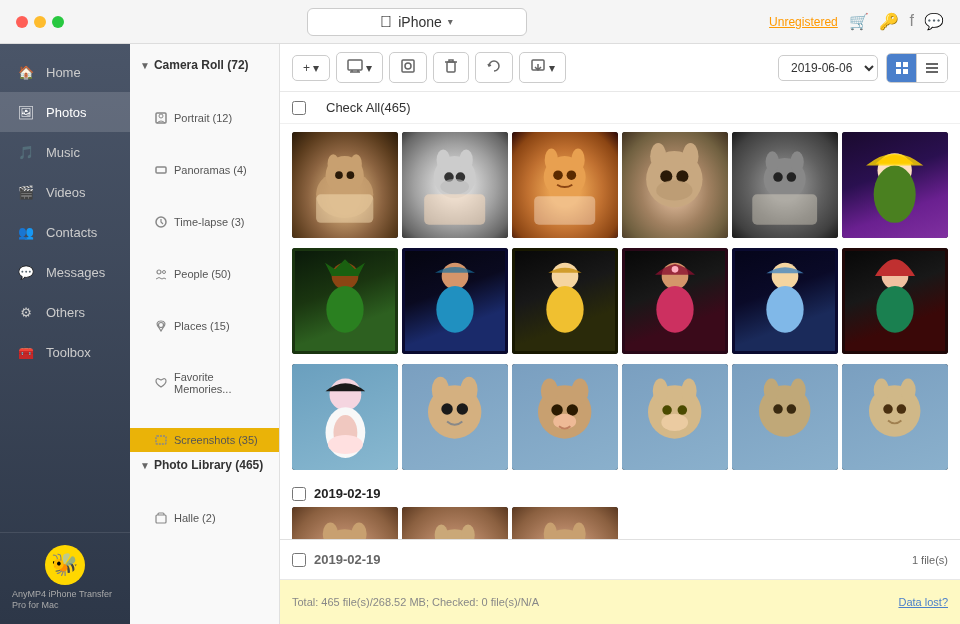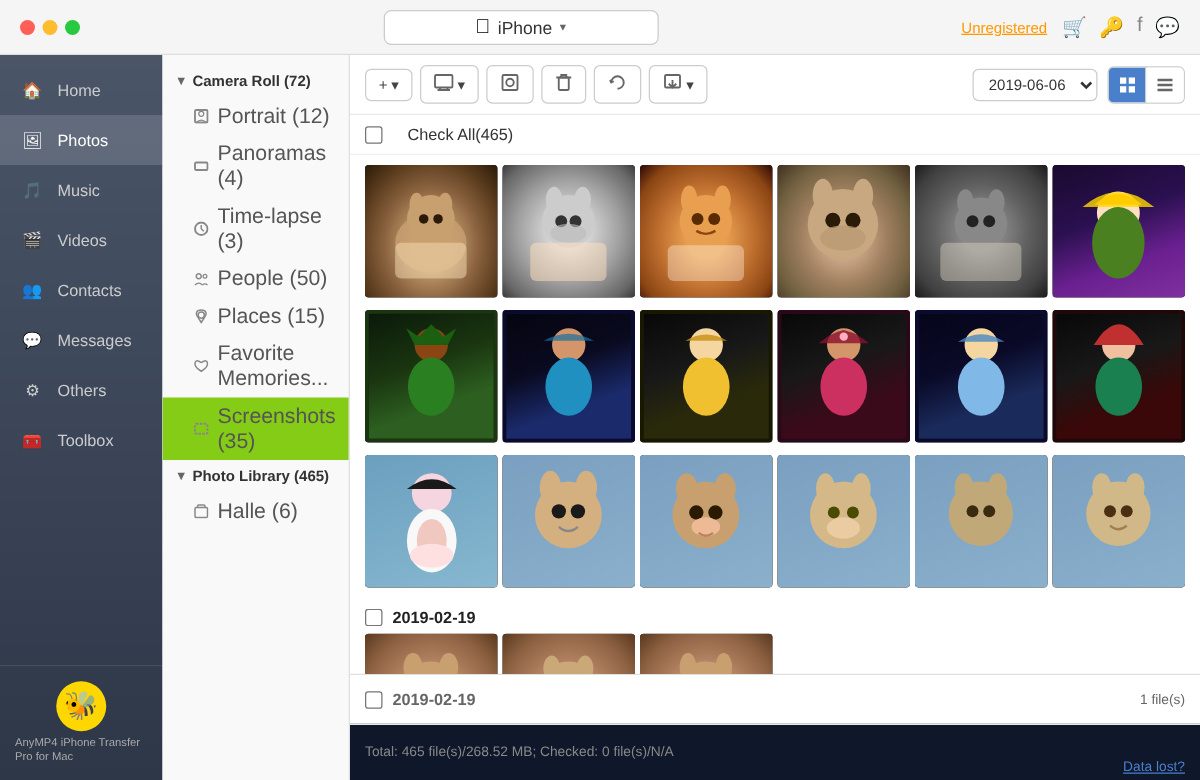--- a/index.html
+++ b/index.html
@@ -106,9 +106,10 @@
       align-items: center;
       gap: 6px;
       padding: 5px 10px 5px 24px;
-      font-size: 17px;
+      font-size: 11px;
       color: #555;
       cursor: pointer;
+      margin-top: 28px;
     }
     .tree-item.active { background: #84cc16; }
     .tree-item-icon { width: 14px; height: 14px; display: flex; align-items: center; justify-content: center; color: #888; flex-shrink: 0; }

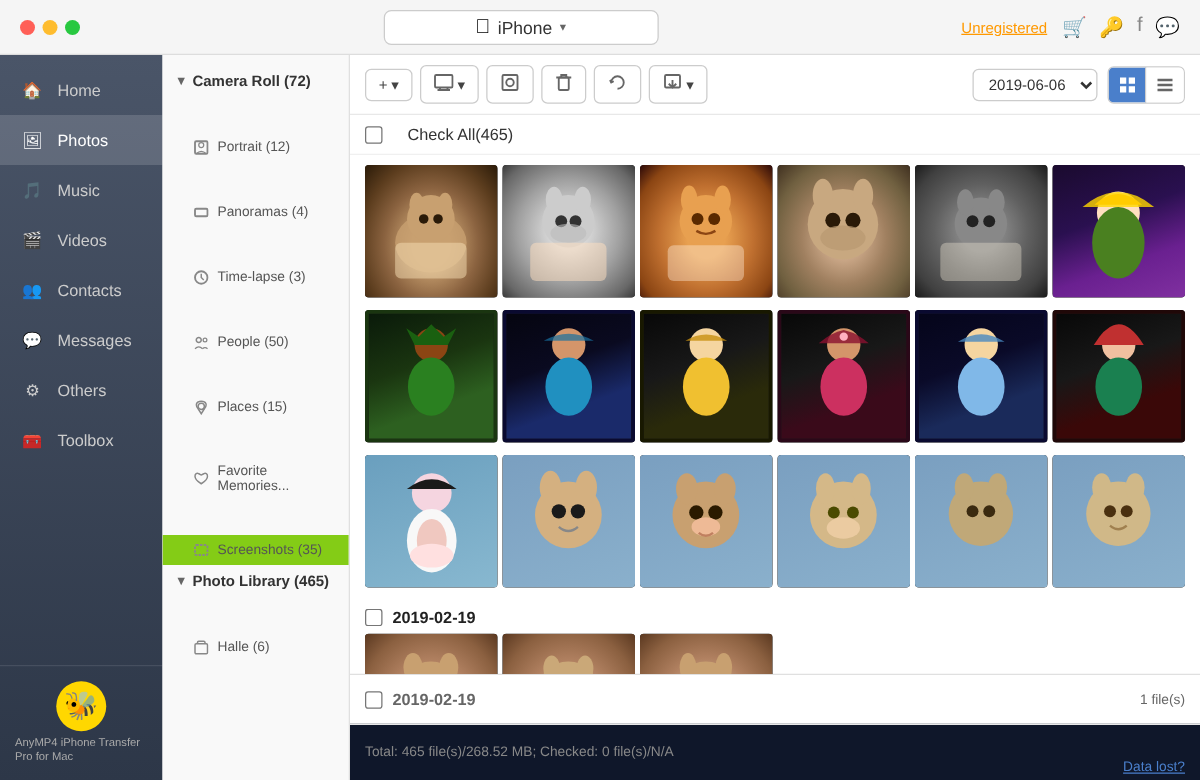--- a/index.html
+++ b/index.html
@@ -111,7 +111,7 @@
       cursor: pointer;
       margin-top: 28px;
     }
-    .tree-item.active { background: #84cc16; }
+    .tree-item.active { background: #eab308; }
     .tree-item-icon { width: 14px; height: 14px; display: flex; align-items: center; justify-content: center; color: #888; flex-shrink: 0; }
 
     

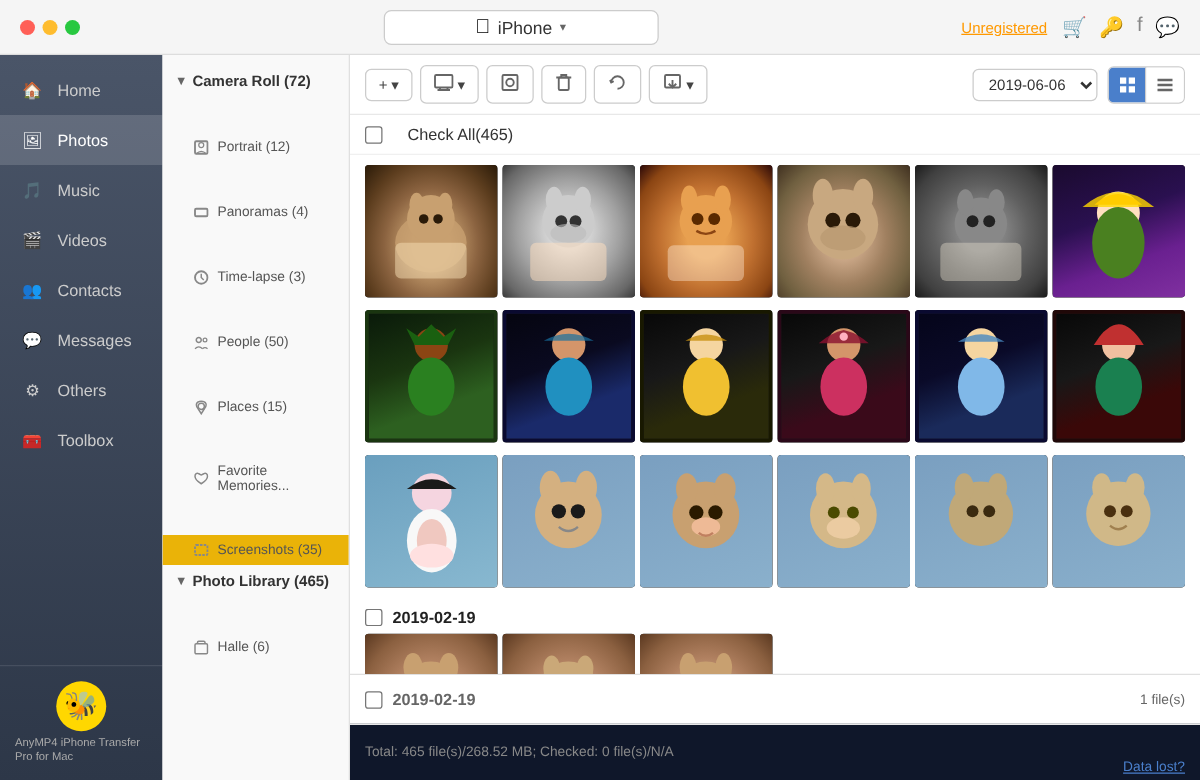--- a/index.html
+++ b/index.html
@@ -406,7 +406,7 @@
             <path d="M3 3 L3 2 C3 1.4 3.4 1 4 1 L8 1 C8.6 1 9 1.4 9 2 L9 3" fill="none" stroke="#888" stroke-width="1.2"></path>
           </svg>
       </div>
-      <span>Halle (6)</span>
+      <span>Halle (2)</span>
     </div>
   </div>
 

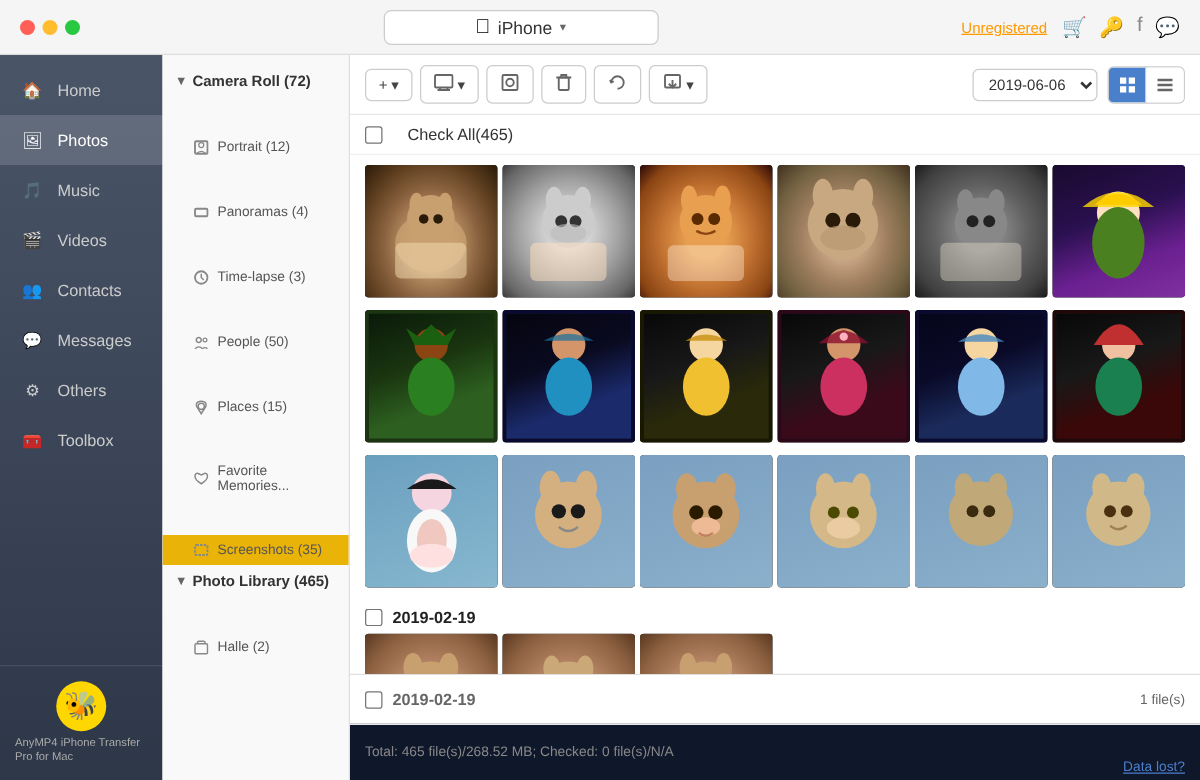--- a/index.html
+++ b/index.html
@@ -764,7 +764,7 @@
         <span>1 file(s)</span>
       </div>
     </div>
-    <div style="background:#0f172a; border-top:1px solid #e8e8e8; padding:4px 12px; display:flex; justify-content:space-between; align-items:center; font-size:11px; color:#888; flex-shrink:0;">
+    <div style="background:#fef9c3; border-top:1px solid #e8e8e8; padding:16px 12px; display:flex; justify-content:space-between; align-items:center; font-size:11px; color:#888; flex-shrink:0;">
       <span>Total: 465 file(s)/268.52 MB; Checked: 0 file(s)/N/A</span>
       <span class="data-lost-link">Data lost?</span>
     </div>

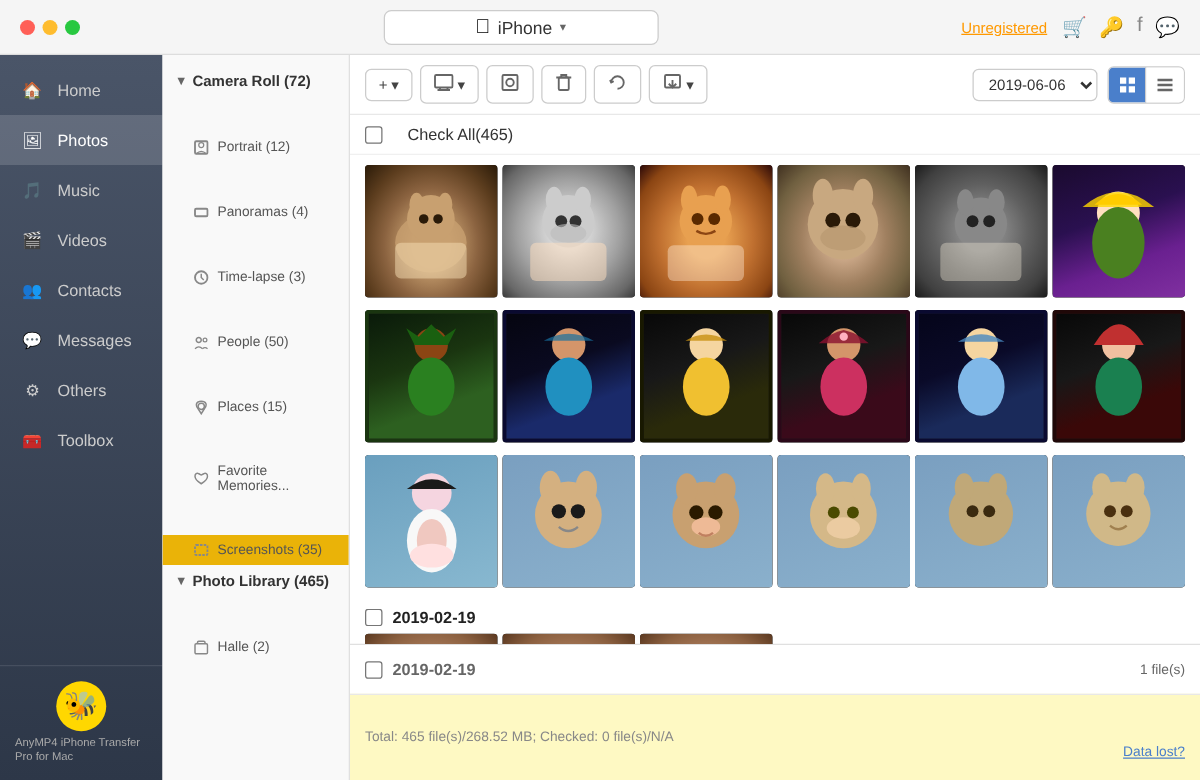--- a/index.html
+++ b/index.html
@@ -231,7 +231,7 @@
       flex-shrink: 0;
     }
     .status-right { display: flex; gap: 16px; align-items: center; text-align: right; }
-    .data-lost-link { color: #4a7fcb; text-decoration: underline; cursor: pointer; margin-top: 24px; }
+    .data-lost-link { color: #4a7fcb; text-decoration: underline; cursor: pointer; }
 
     
     input[type="checkbox"] { width: 14px; height: 14px; cursor: pointer; }

